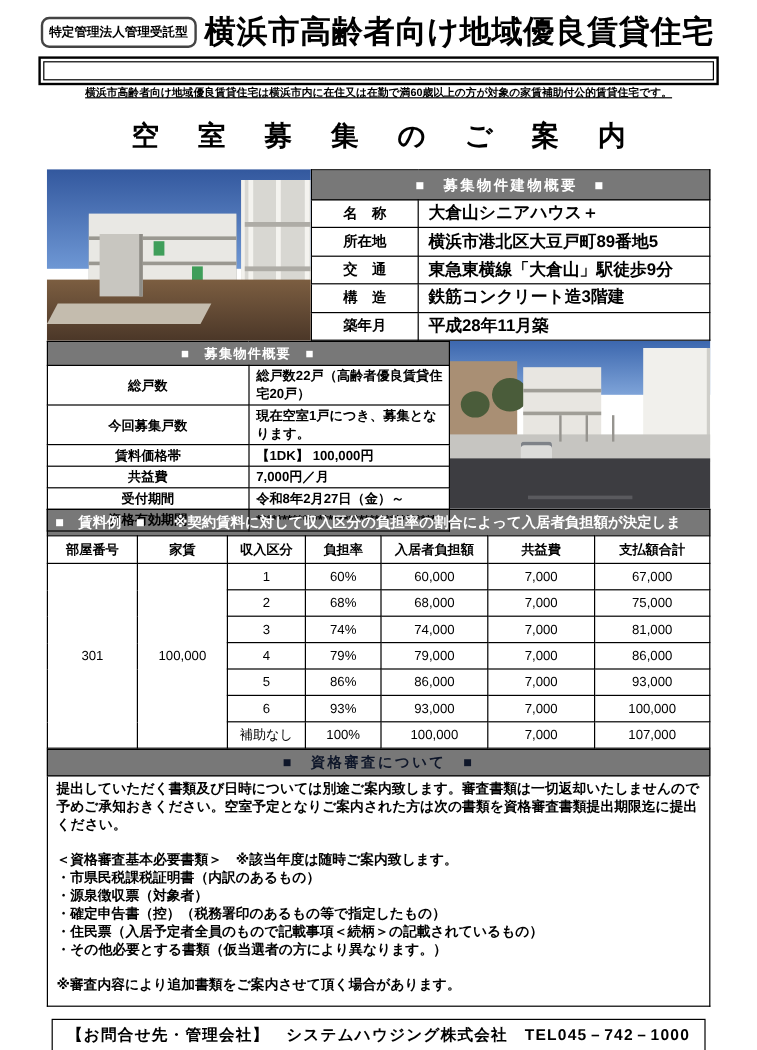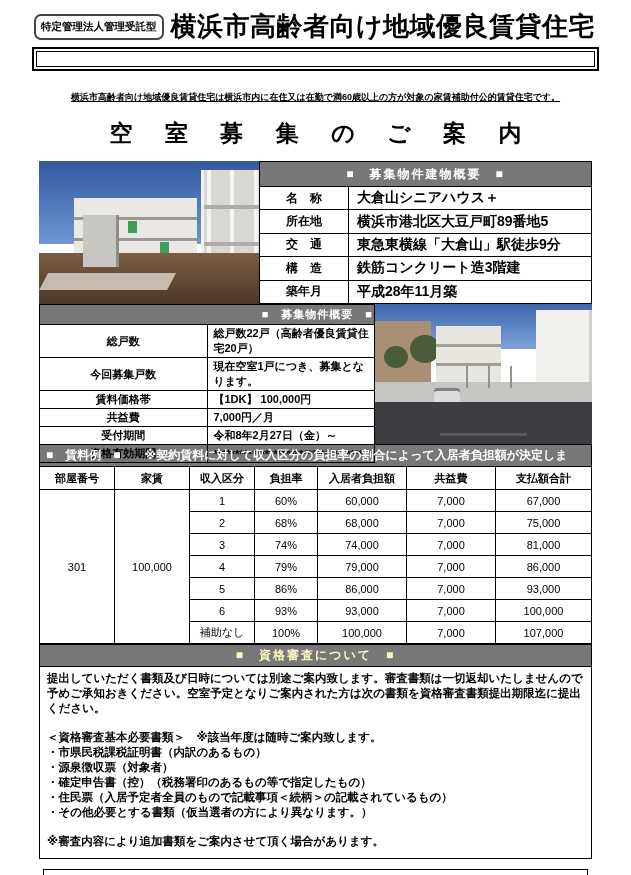--- a/index.html
+++ b/index.html
@@ -12,7 +12,7 @@
   .header-title{font-size:26px;font-weight:bold;margin-left:7px;letter-spacing:0.5px;white-space:nowrap;}
   .empty-box{margin:3px 32px 0 32px;border:2px solid #000;padding:2px;}
   .empty-box-inner{border:1px solid #000;height:14px;}
-  .subtitle{text-align:center;font-size:9px;font-weight:bold;margin-top:20px;text-decoration:underline;white-space:nowrap;}
+  .subtitle{text-align:center;font-size:9px;font-weight:bold;margin-top:0;text-decoration:underline;white-space:nowrap;}
   .main-title{text-align:center;font-size:23px;font-weight:bold;letter-spacing:13px;margin:14px 0 12px 13px;}
 
   

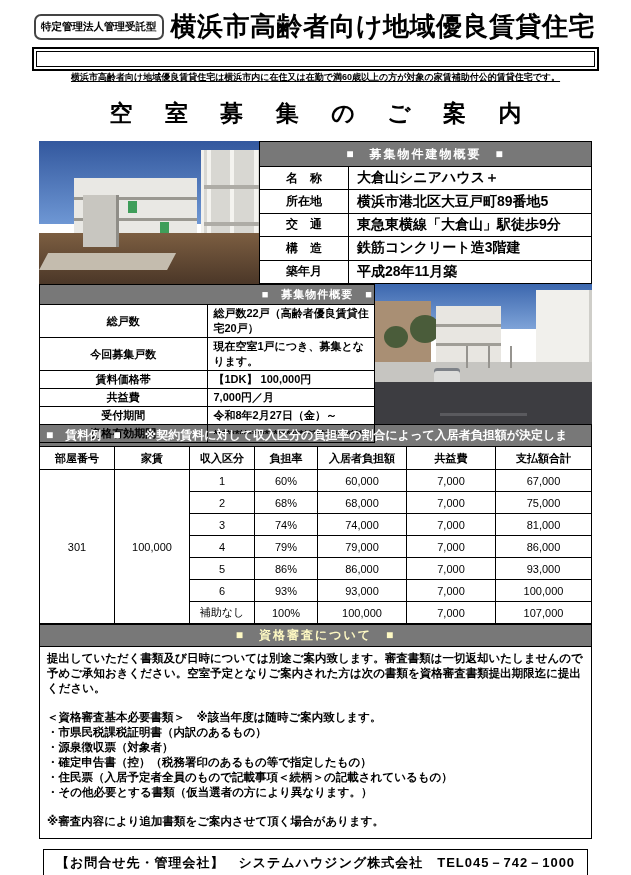--- a/index.html
+++ b/index.html
@@ -33,7 +33,7 @@
   
   .row-b{display:flex;height:140px;}
   .ptable{width:336px;flex:0 0 336px;table-layout:fixed;}
-  .ptable .secbar{font-size:11px;height:17px;text-align:right;padding-left:0;letter-spacing:1px;}
+  .ptable .secbar{font-size:11px;height:17px;text-align:center;padding-left:0;letter-spacing:1px;}
   .ptable td.lbl{width:86px;text-align:center;font-size:11px;font-weight:bold;}
   .ptable td.val{font-size:11px;padding-left:6px;font-weight:bold;}
   .photo2{flex:1;height:140px;}

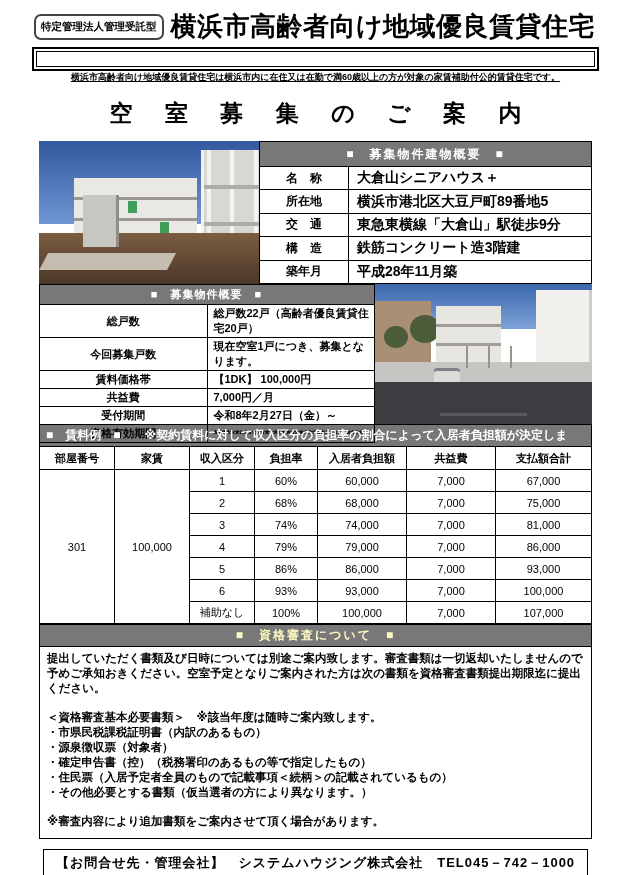--- a/index.html
+++ b/index.html
@@ -46,7 +46,7 @@
   .c1{width:72px}.c2{width:72px}.c3{width:62px}.c4{width:60px}.c5{width:86px}.c6{width:86px}.c7{width:auto}
 
   
-  .qualbar{background:#787878;color:#fef9c3;font-weight:bold;font-size:12px;height:21px;line-height:21px;text-align:center;border:1px solid #000;letter-spacing:2px;}
+  .qualbar{background:#787878;color:#0f172a;font-weight:bold;font-size:12px;height:21px;line-height:21px;text-align:center;border:1px solid #000;letter-spacing:2px;}
   .qualbox{border:1px solid #000;border-top:none;height:183px;padding:4px 7px;font-size:11.5px;font-weight:bold;line-height:1.32;}
   .qualbox p{margin:0;}
   .qualbox p.gap{height:13px;}

